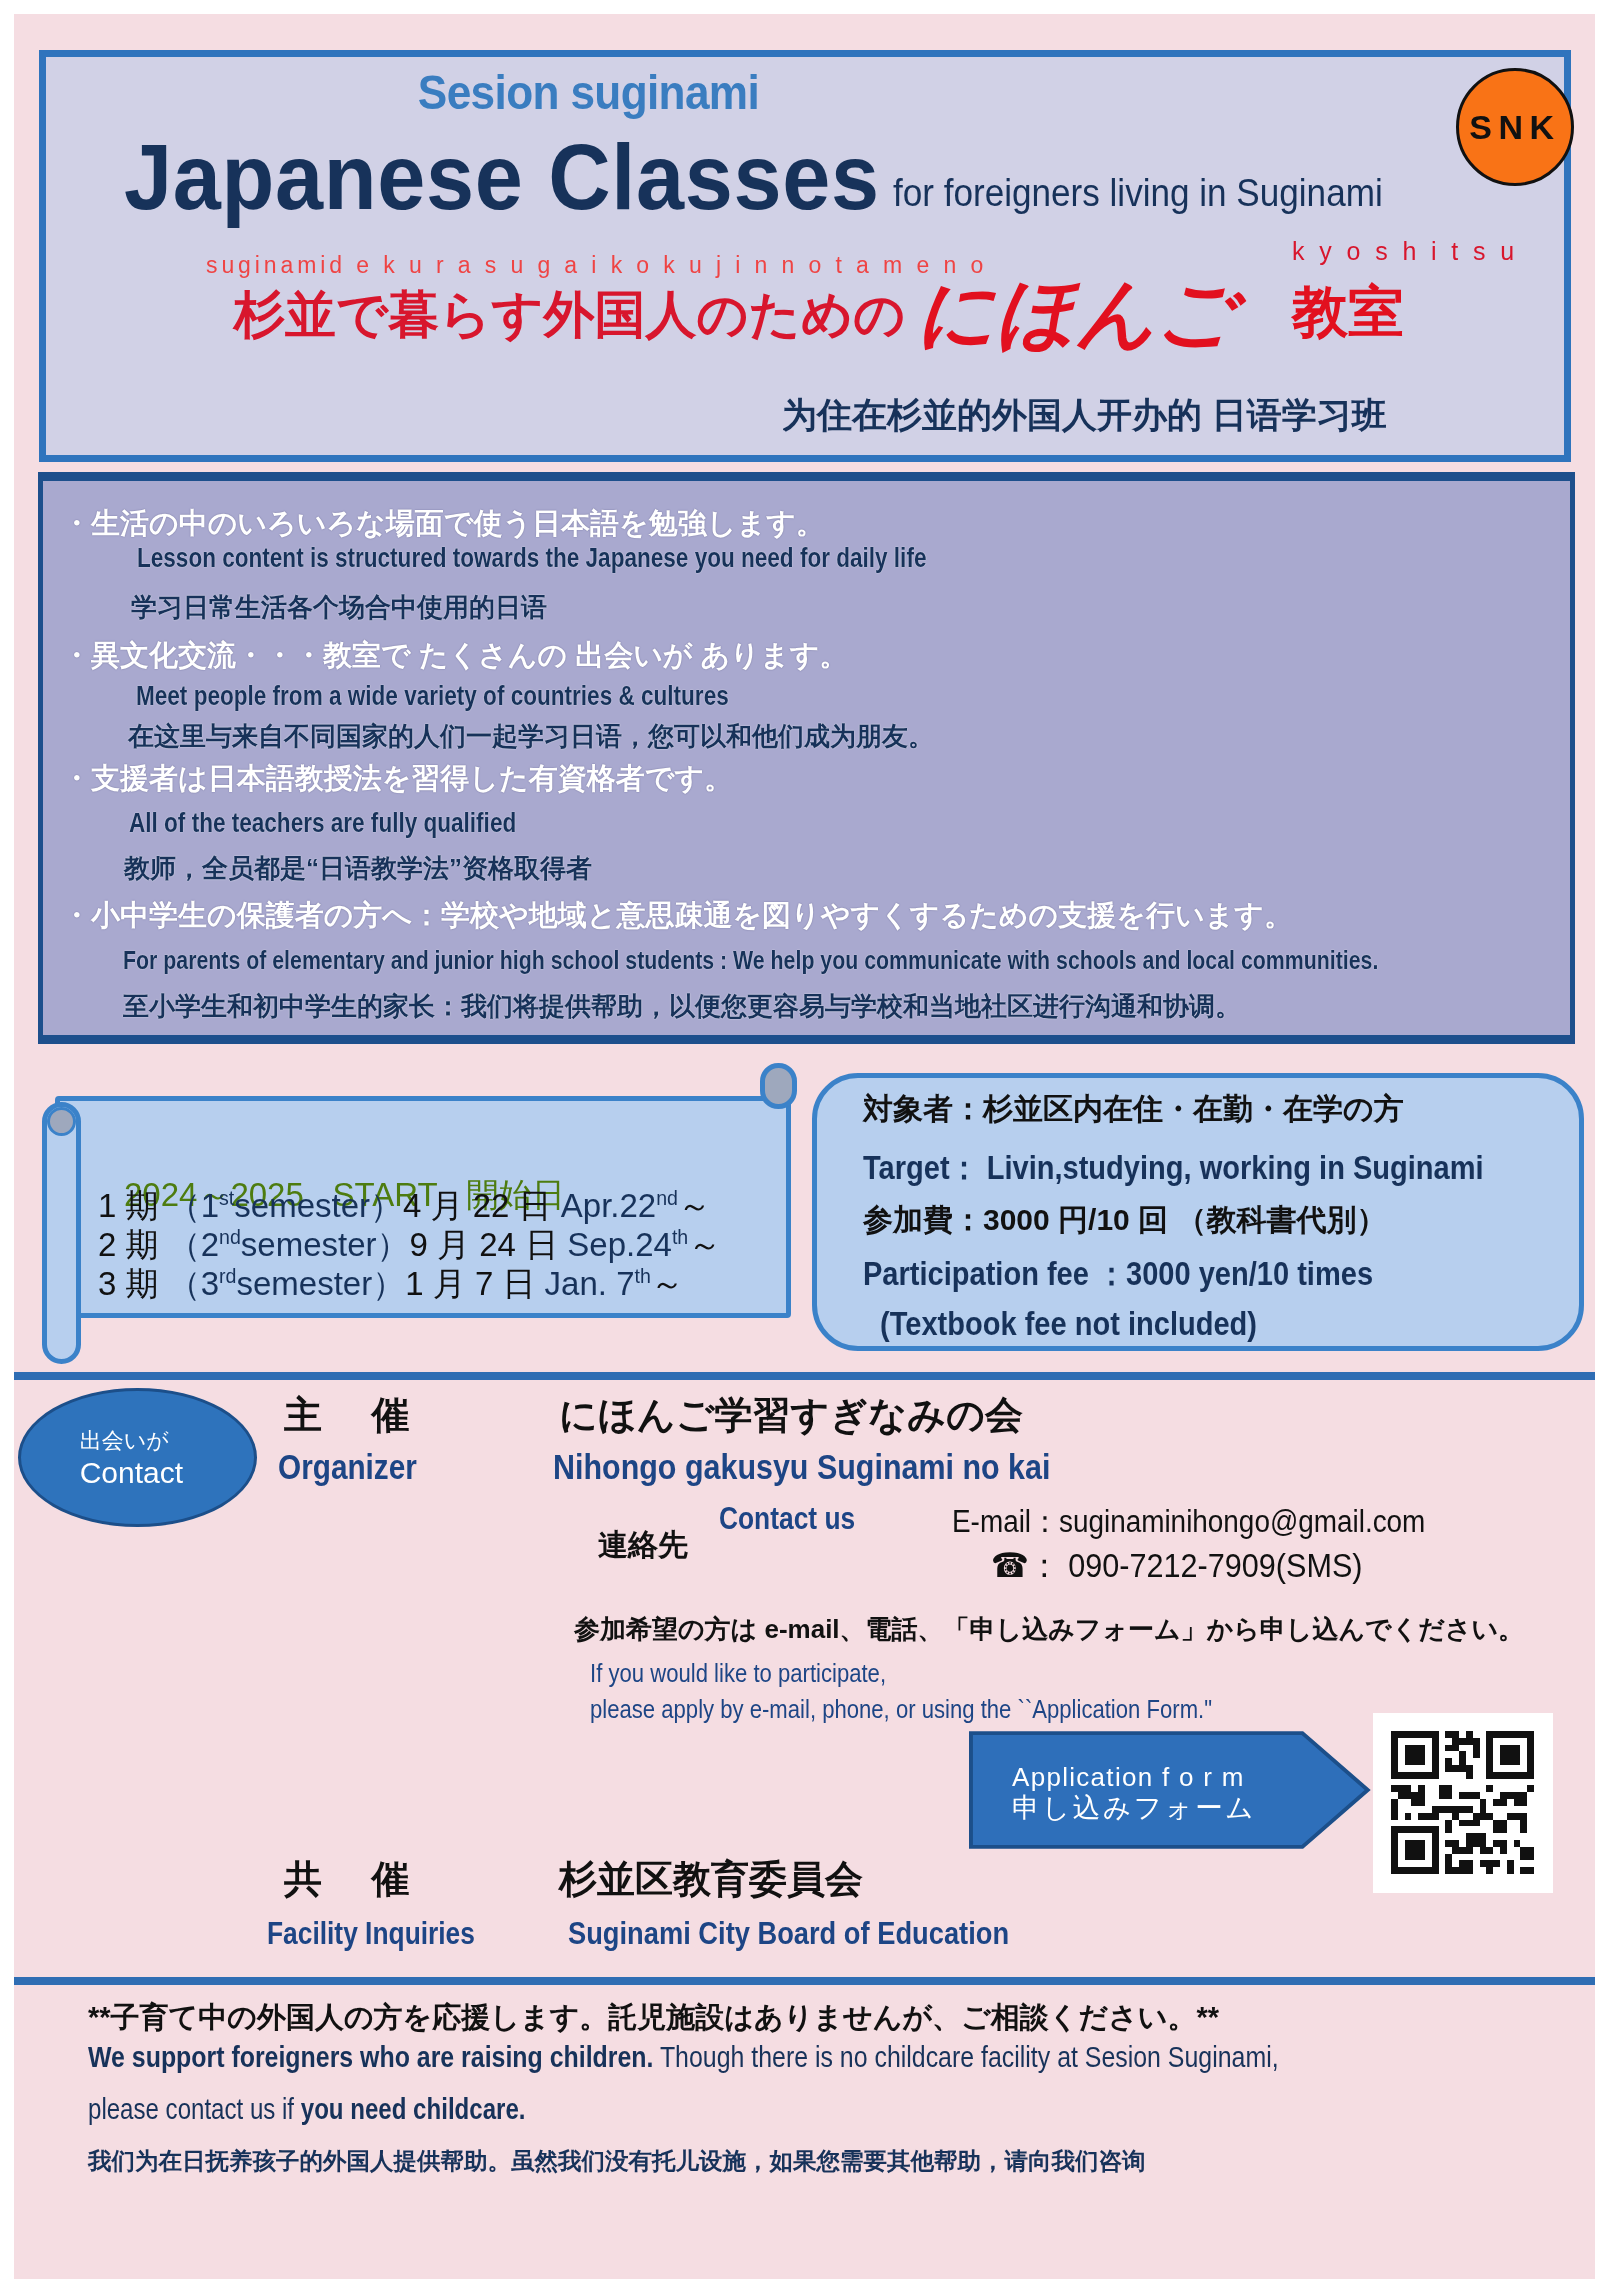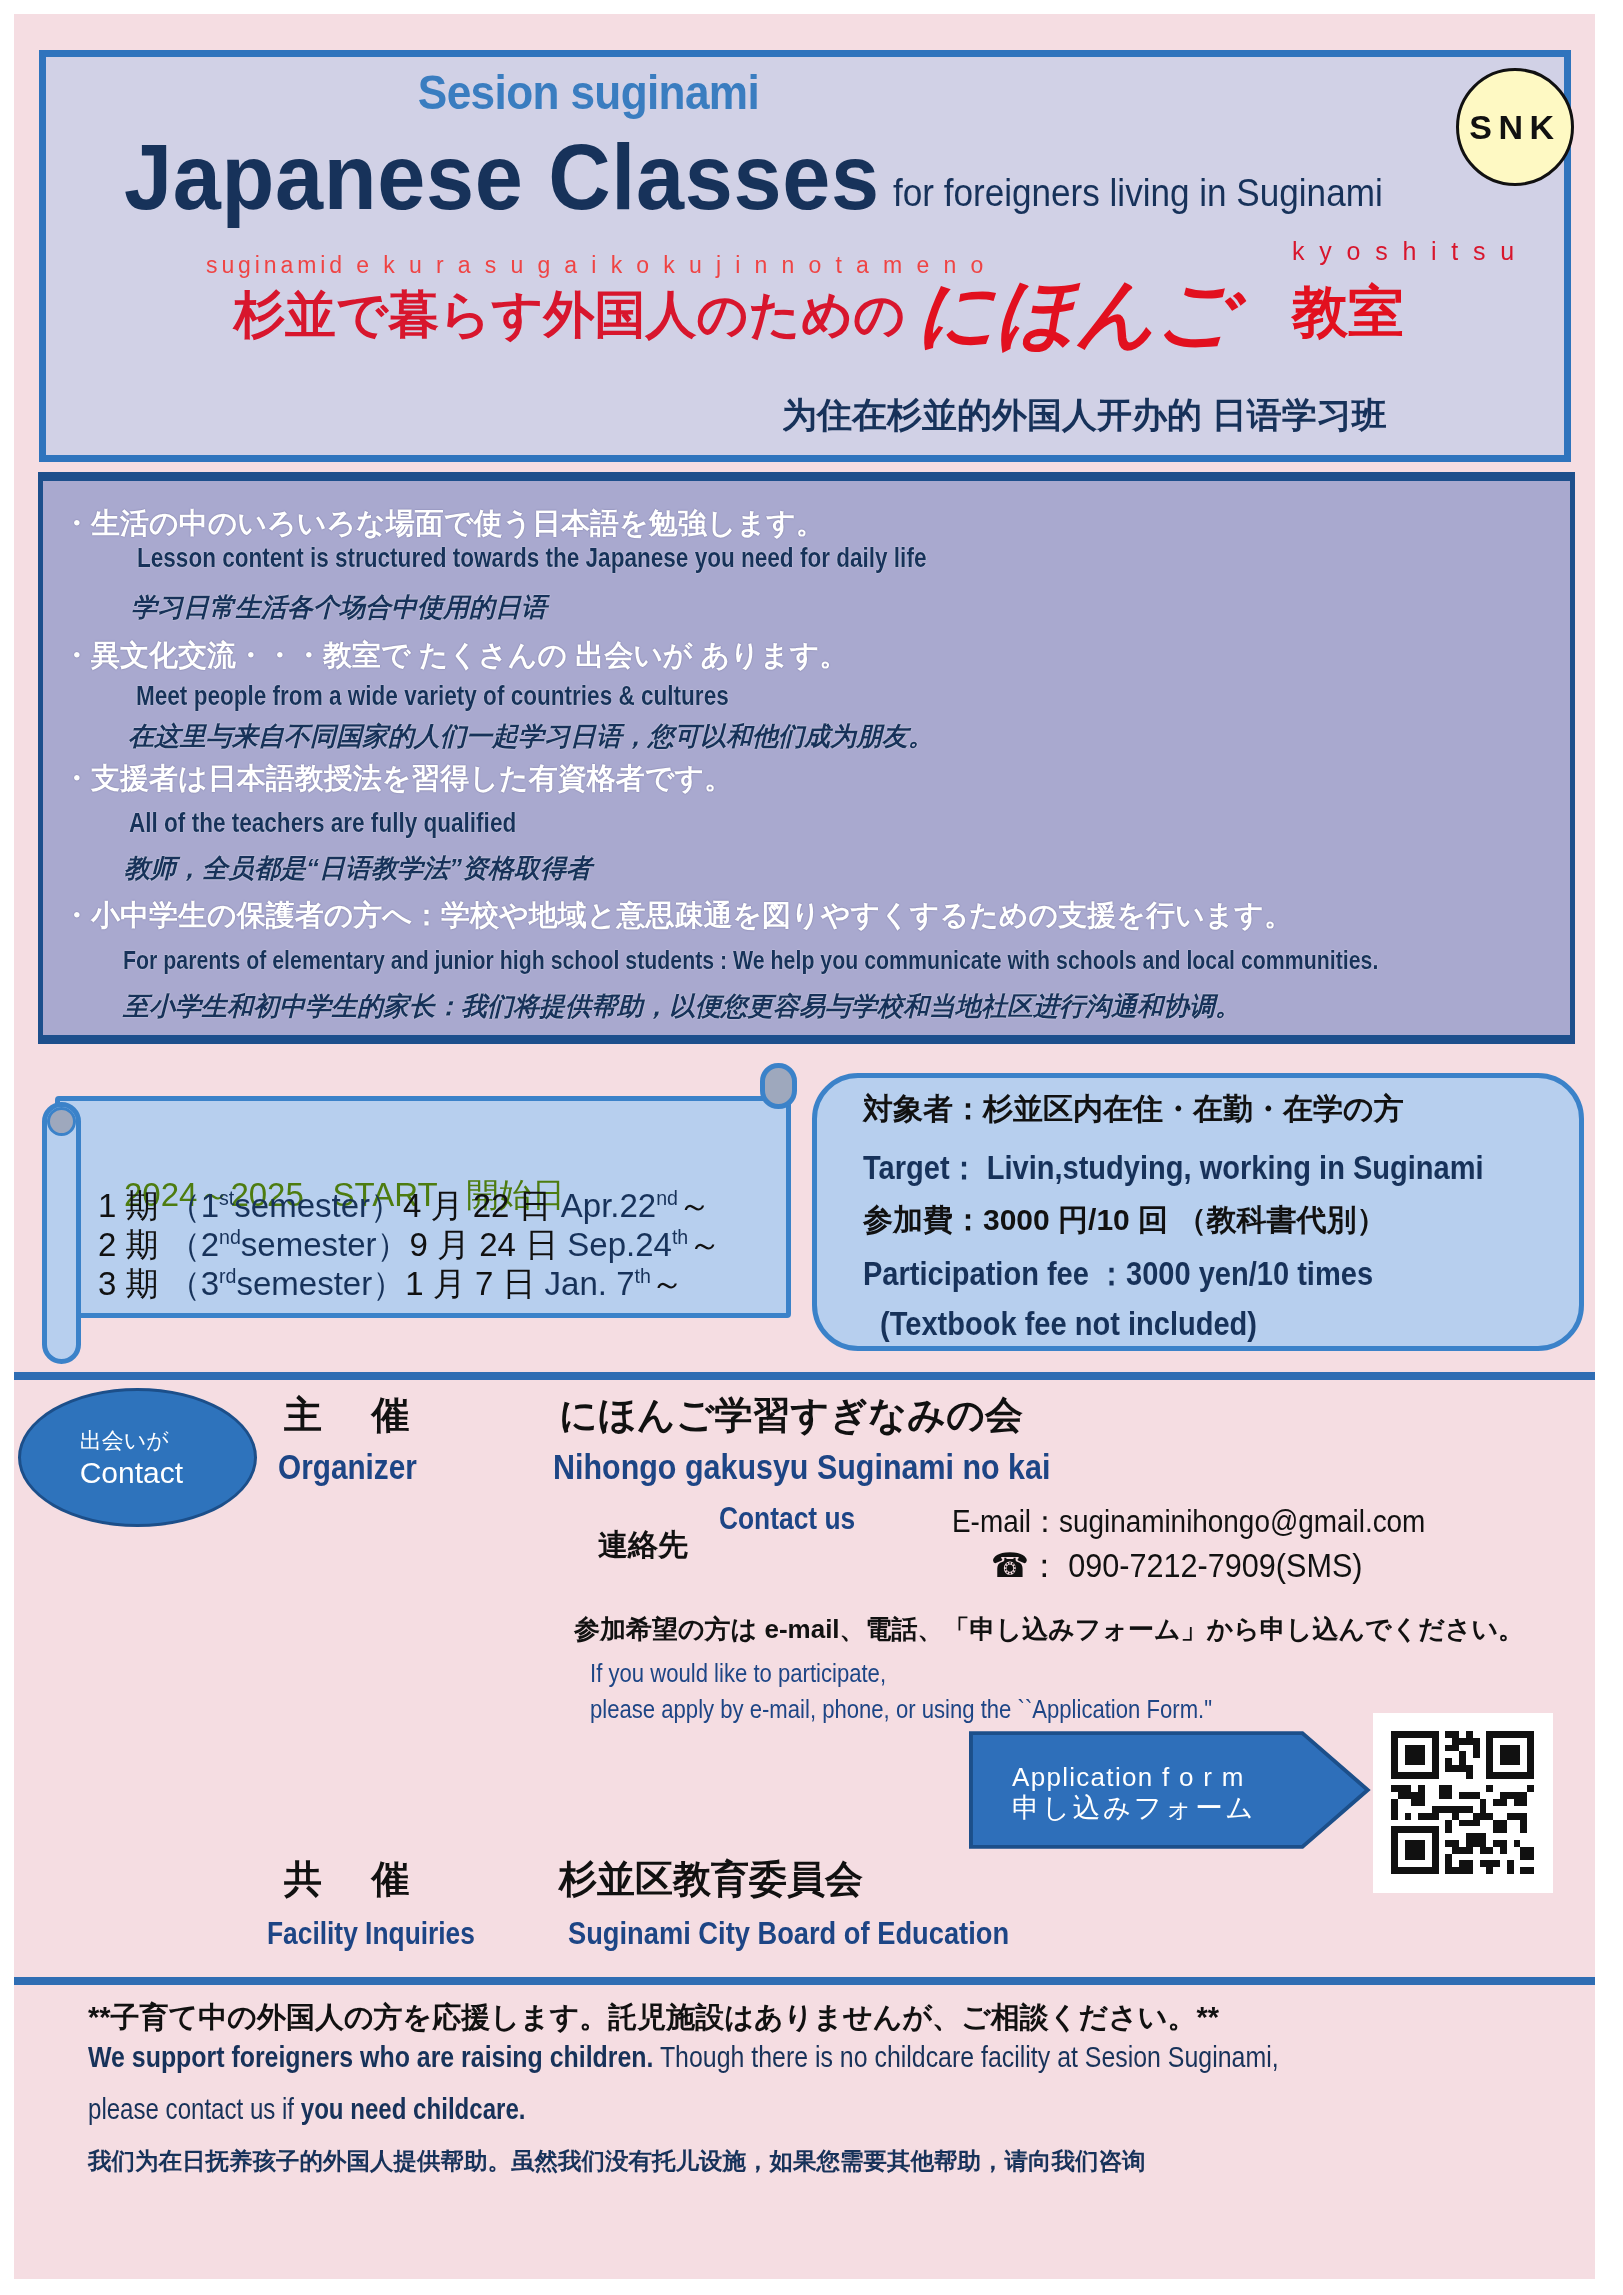--- a/index.html
+++ b/index.html
@@ -13,7 +13,7 @@
   .sesion { left: 0; width: 1177px; top: 65px; text-align: center; font-size: 48px; font-weight: bold; color: #3a7dc0; letter-spacing: -0.7px; transform: scaleX(0.92); transform-origin: center; }
   .title-main { left: 124px; top: 124px; font-size: 93px; font-weight: bold; color: #17325a; letter-spacing: 0.7px; white-space: nowrap; transform: scaleX(0.93); transform-origin: left; }
   .title-sub { left: 893px; top: 171px; font-size: 39px; color: #17325a; white-space: nowrap; transform: scaleX(0.9); transform-origin: left; }
-  .snk { left: 1456px; top: 68px; width: 118px; height: 118px; border-radius: 50%; background: #fef9c3; border: 3.3px solid #111; display: flex; align-items: center; justify-content: center; font-size: 34px; font-weight: bold; letter-spacing: 6.5px; color: #111; }
+  .snk { left: 1456px; top: 68px; width: 118px; height: 118px; border-radius: 50%; background: #f97316; border: 3.3px solid #111; display: flex; align-items: center; justify-content: center; font-size: 34px; font-weight: bold; letter-spacing: 6.5px; color: #111; }
   .romaji { left: 206px; top: 252px; font-size: 23px; color: #ef4444; letter-spacing: 3.9px; white-space: nowrap; }
   .romaji-kyo { left: 1292px; top: 237px; font-size: 25px; color: #d8162d; letter-spacing: 3.9px; white-space: nowrap; }
   .jp-title { left: 206px; top: 281px; font-size: 51px; font-weight: bold; color: #d8162d; white-space: nowrap; margin-left: 28px; }

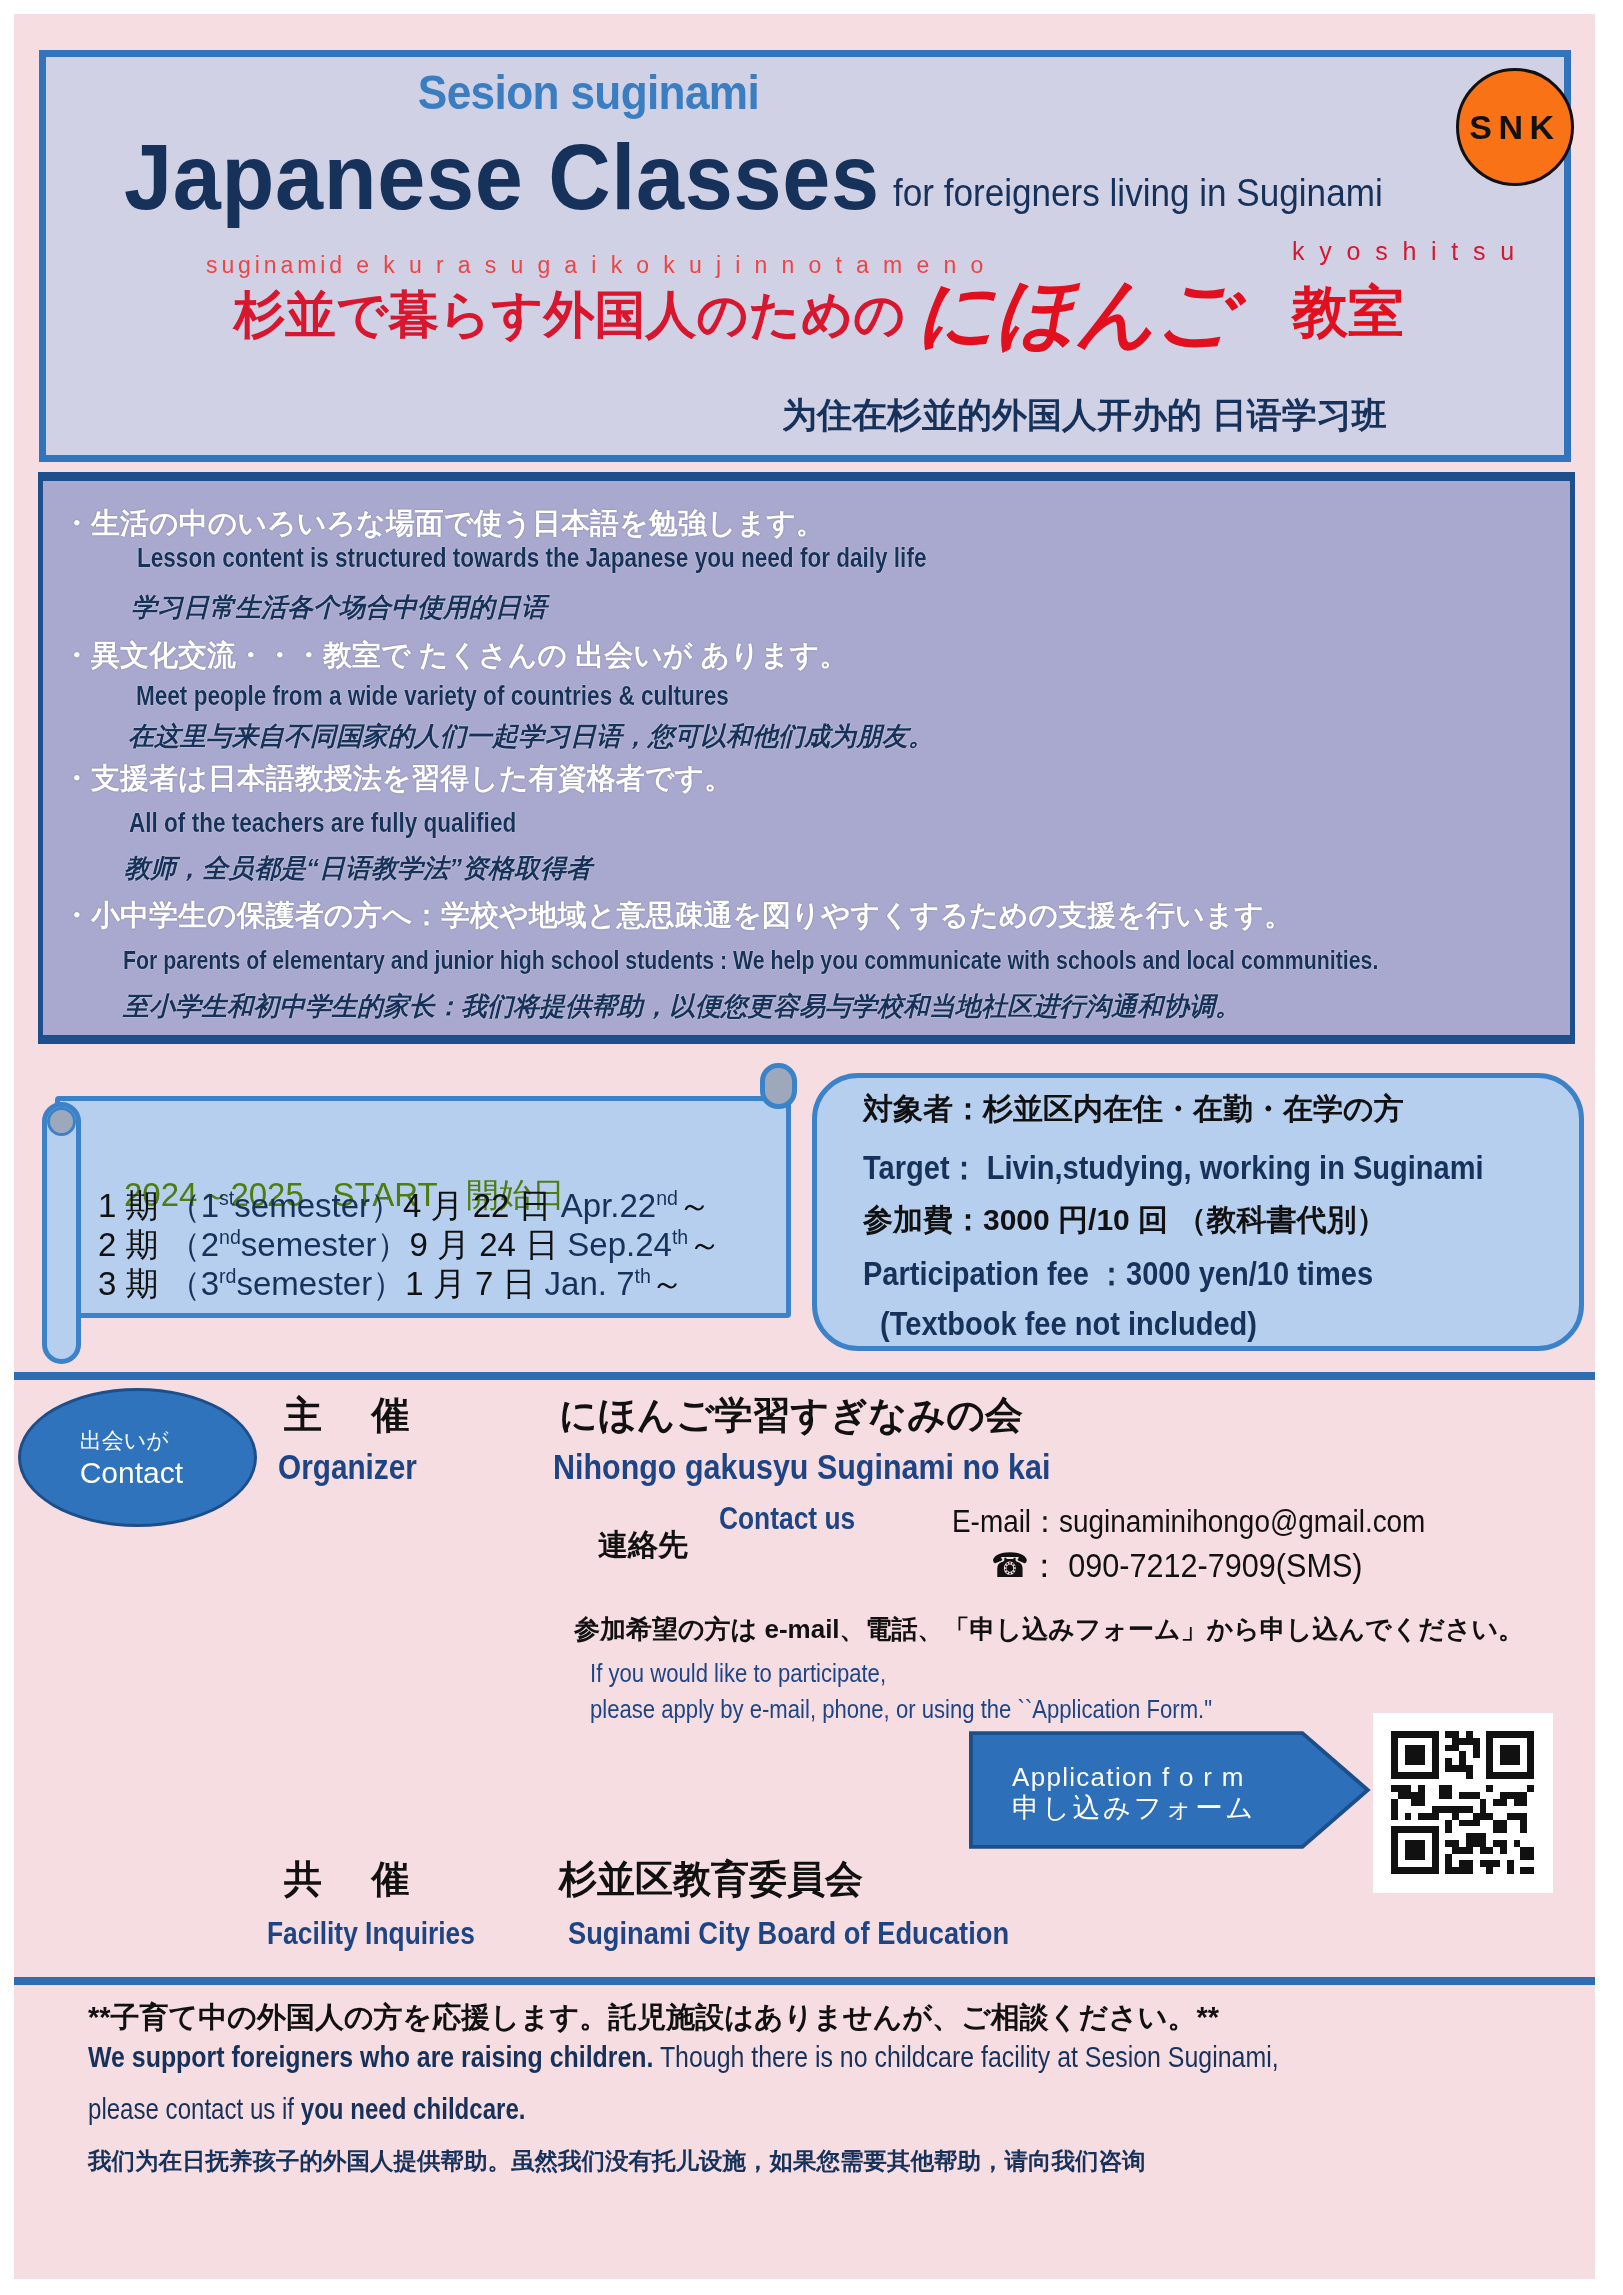--- a/index.html
+++ b/index.html
@@ -26,7 +26,7 @@
   .feat-line { white-space: nowrap; position: absolute; }
   .f-jp { font-size: 29px; font-weight: bold; color: #ffffff; text-shadow: 0 0 1.3px #5b5b8a; }
   .f-en { font-size: 27.5px; font-weight: bold; color: #17325a; transform: scaleX(0.82); transform-origin: left; text-shadow: 0 0 1.3px #fff; }
-  .f-cn { font-size: 26px; font-weight: bold; color: #17325a; text-shadow: 0 0 1.3px #fff; font-style: italic; }
+  .f-cn { font-size: 26px; font-weight: bold; color: #17325a; text-shadow: 0 0 1.3px #fff; }
 
   
   .scroll { left: 42px; top: 1089px; width: 749px; height: 278px; }

